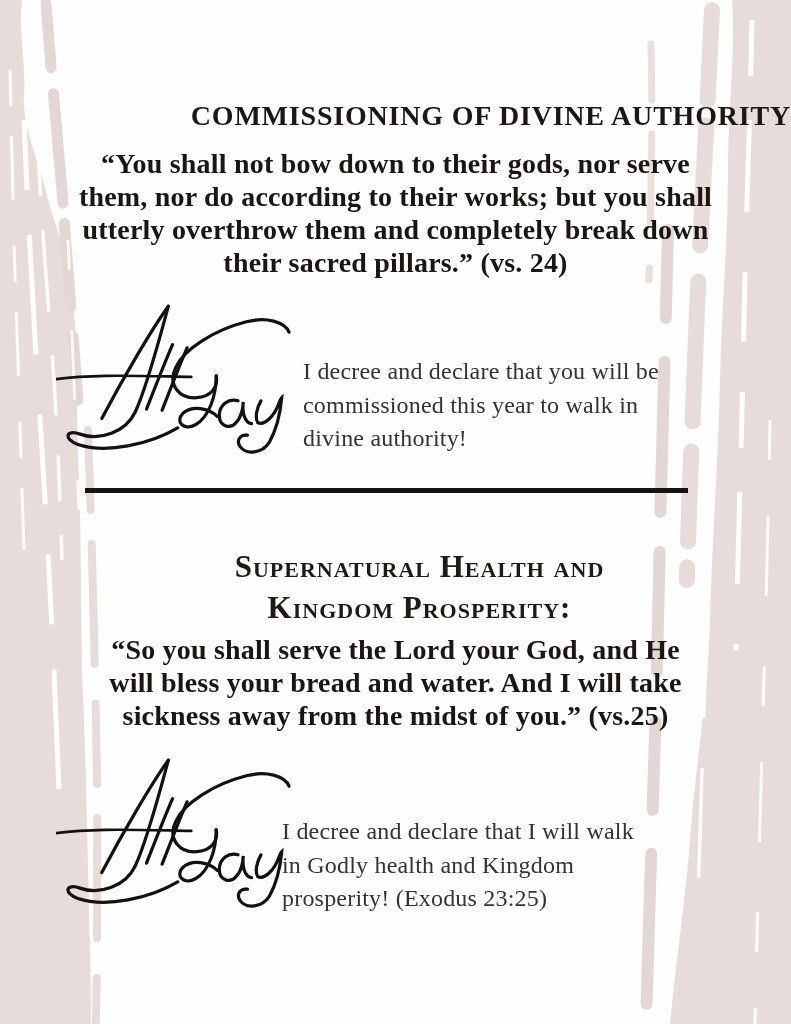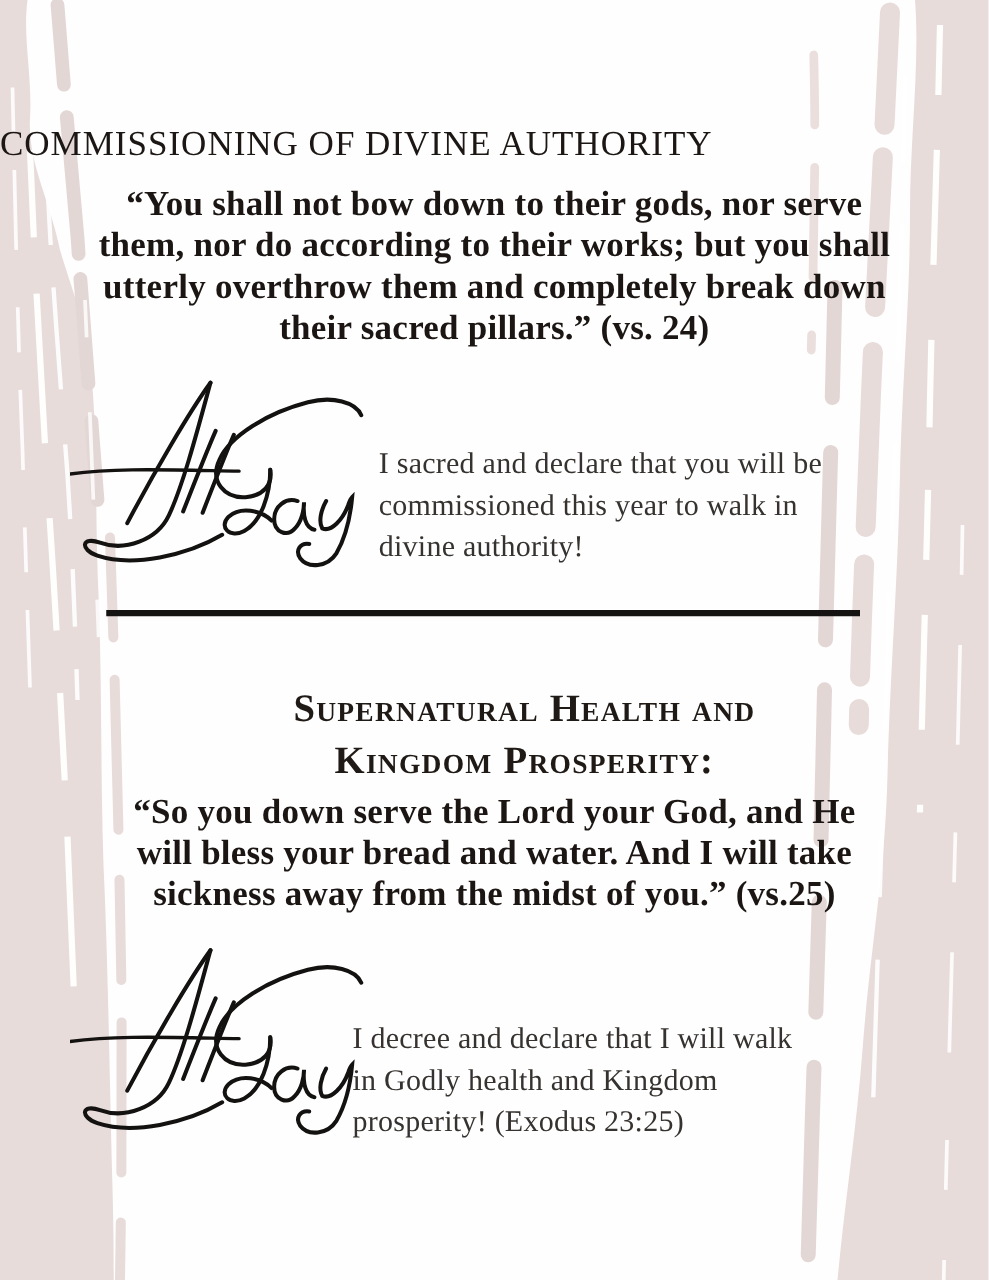--- a/index.html
+++ b/index.html
@@ -27,9 +27,9 @@
   .title-1 {
     position: absolute;
     top: 100px; left: 0; width: 100%;
-    text-align: left;
+    text-align: right;
     font-size: 28px;
-    font-weight: 400;
+    font-weight: 700;
     letter-spacing: 0.8px;
     color: #1c1714;
   }

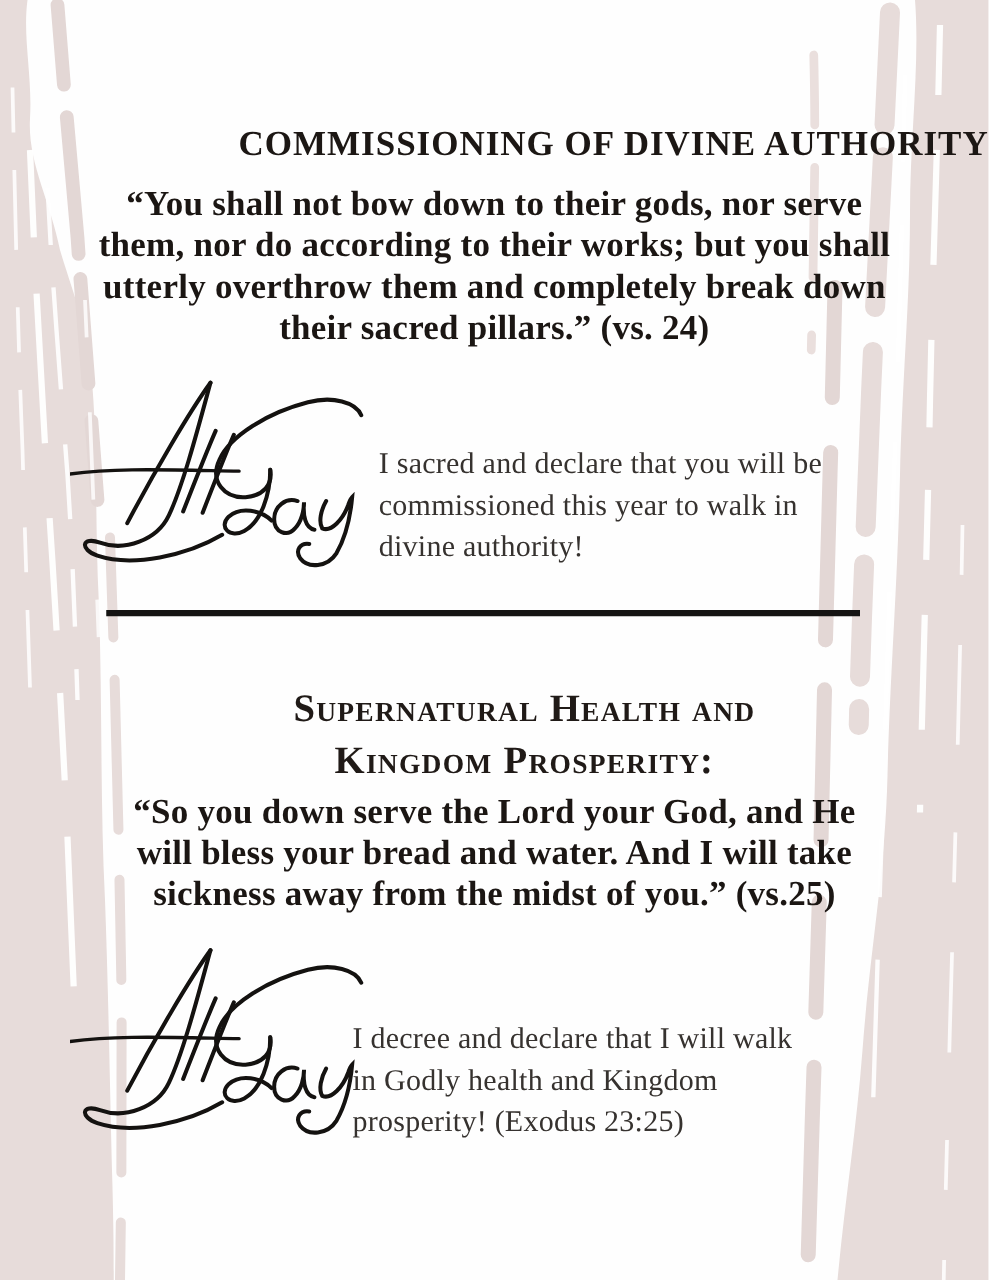--- a/index.html
+++ b/index.html
@@ -145,7 +145,7 @@
         </g>
       </svg>
 
-      <p class="decree decree-1 lines">I sacred and declare that you will be
+      <p class="decree decree-1 lines">I decree and declare that you will be
 commissioned this year to walk in
 divine authority!</p>
     </section>

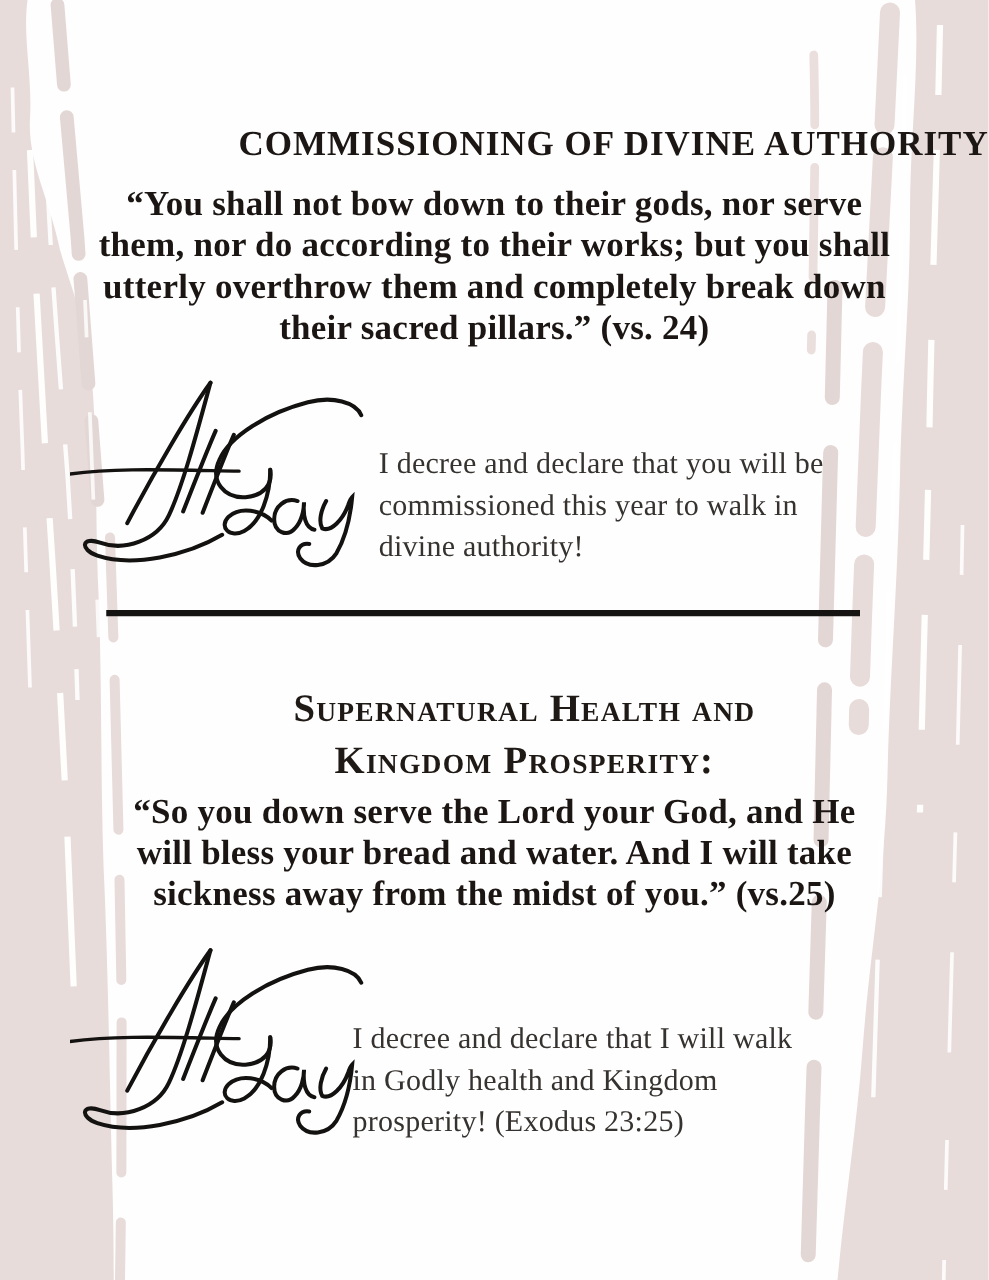--- a/index.html
+++ b/index.html
@@ -156,7 +156,7 @@
       <h2 class="title-2 lines">Supernatural Health and
 Kingdom Prosperity:</h2>
 
-      <p class="quote quote-2 lines">“So you down serve the Lord your God, and He
+      <p class="quote quote-2 lines">“So you shall serve the Lord your God, and He
 will bless your bread and water. And I will take
 sickness away from the midst of you.” (vs.25)</p>
 

